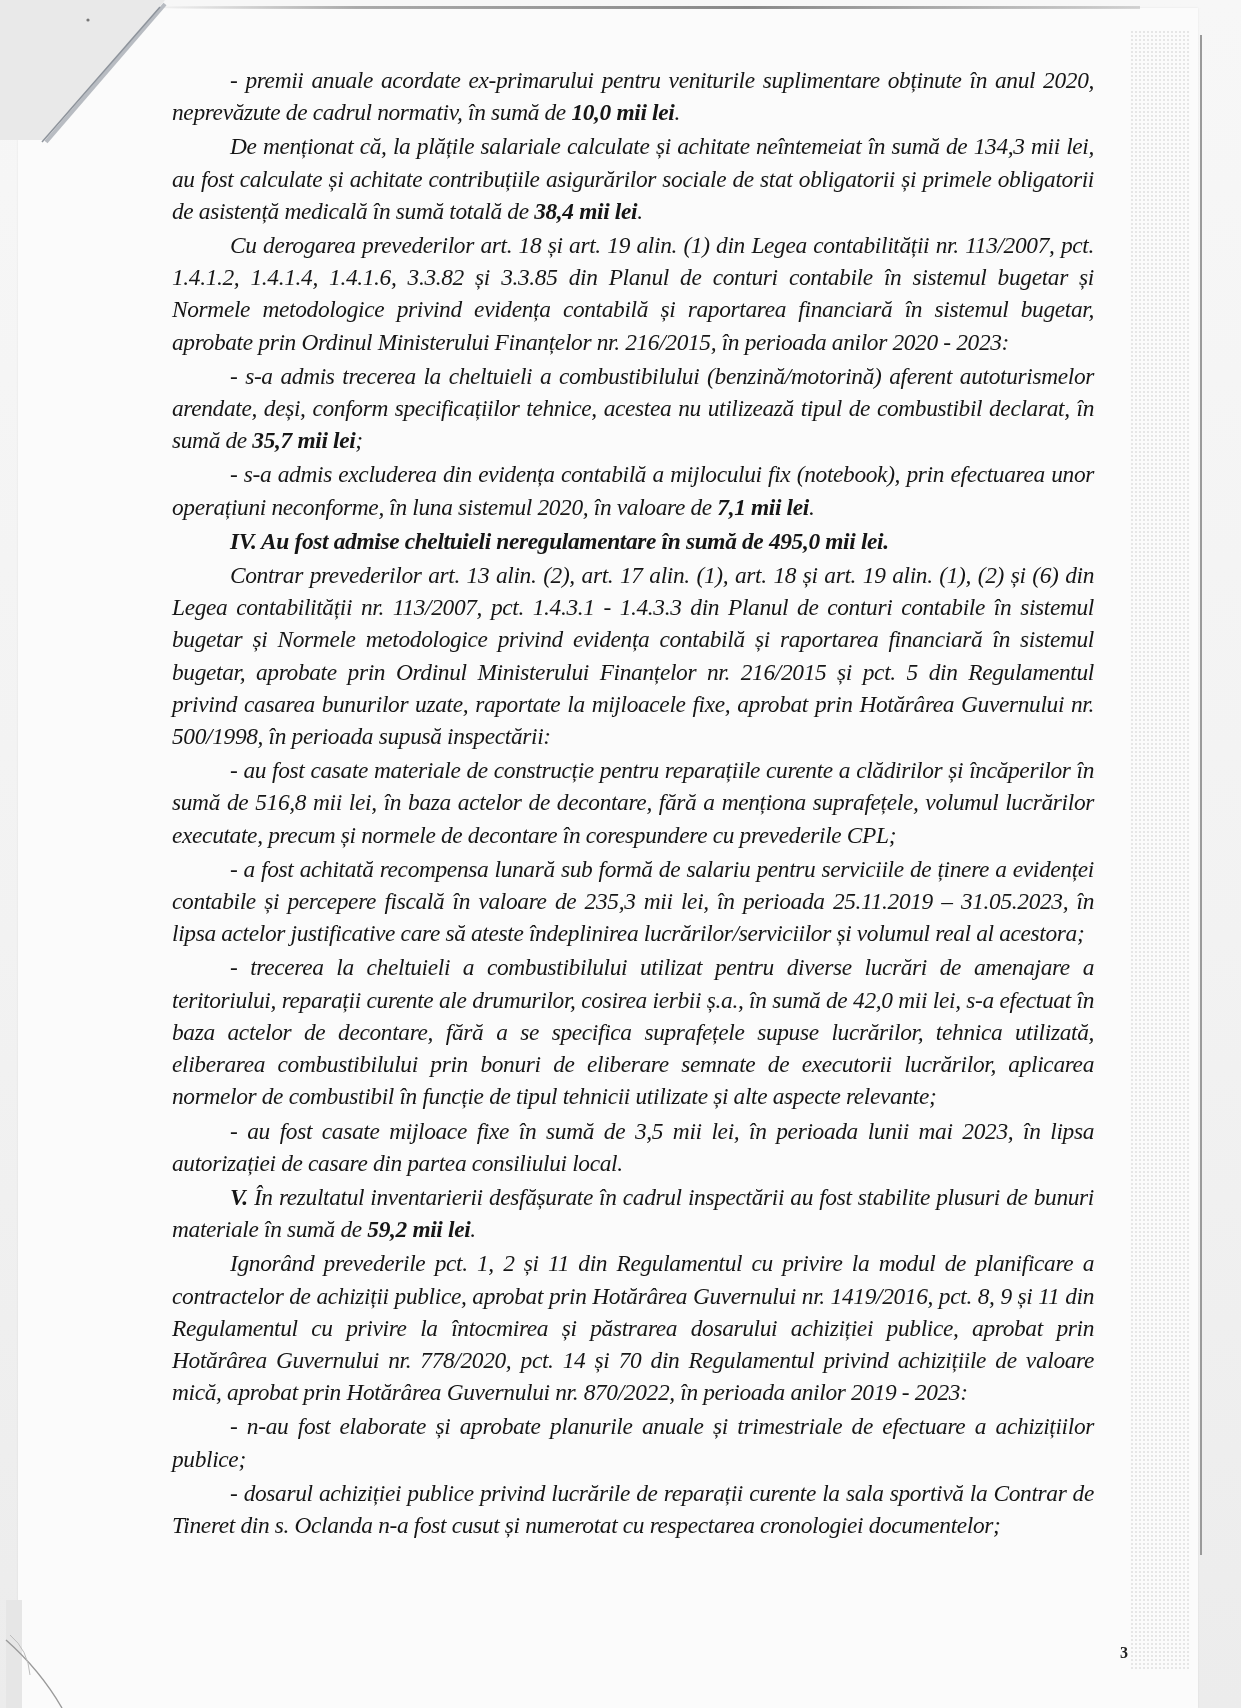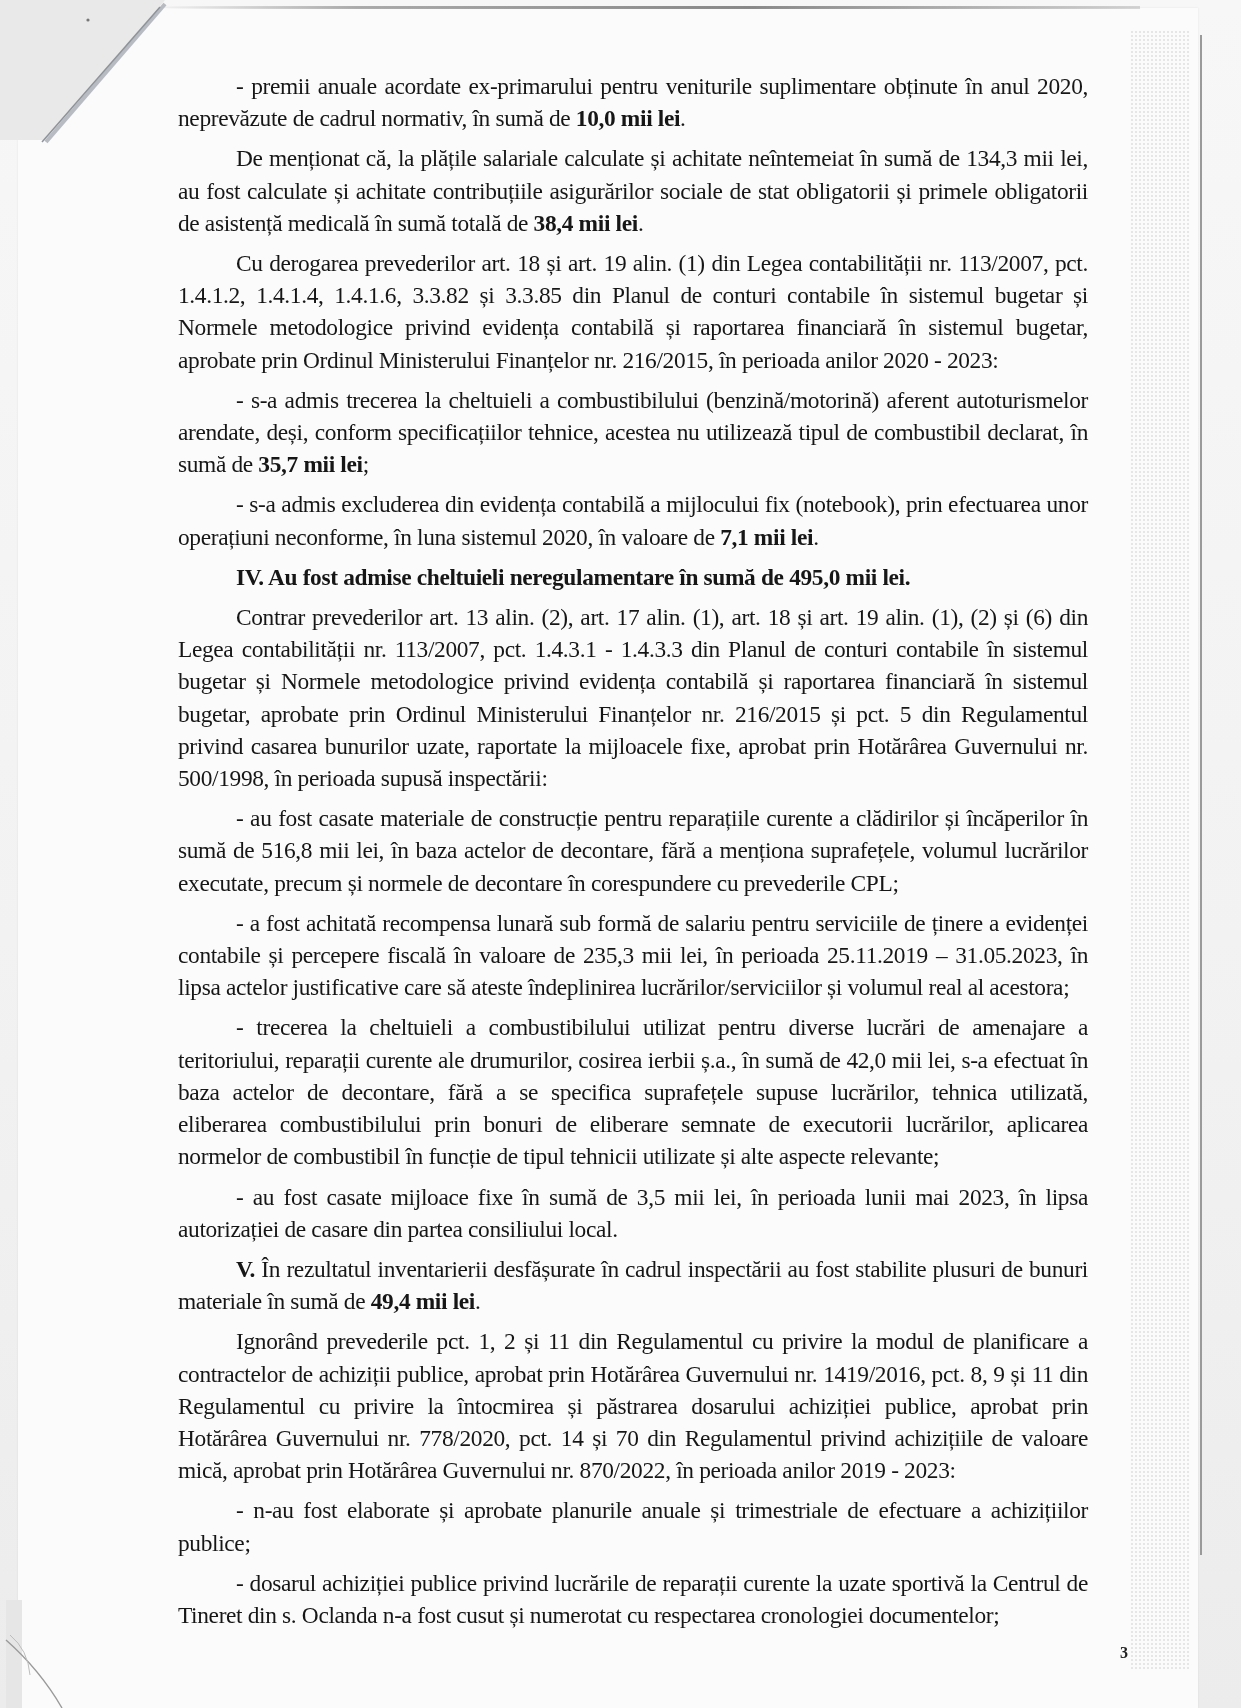--- a/index.html
+++ b/index.html
@@ -79,9 +79,10 @@
       letter-spacing: -0.35px;
     }
     .text-block p {
-      margin: 8px;
+      margin: 2px;
       text-align: justify;
       text-indent: 58px;
+      font-style: italic;
     }
     .text-block p.h {
       font-weight: bold;

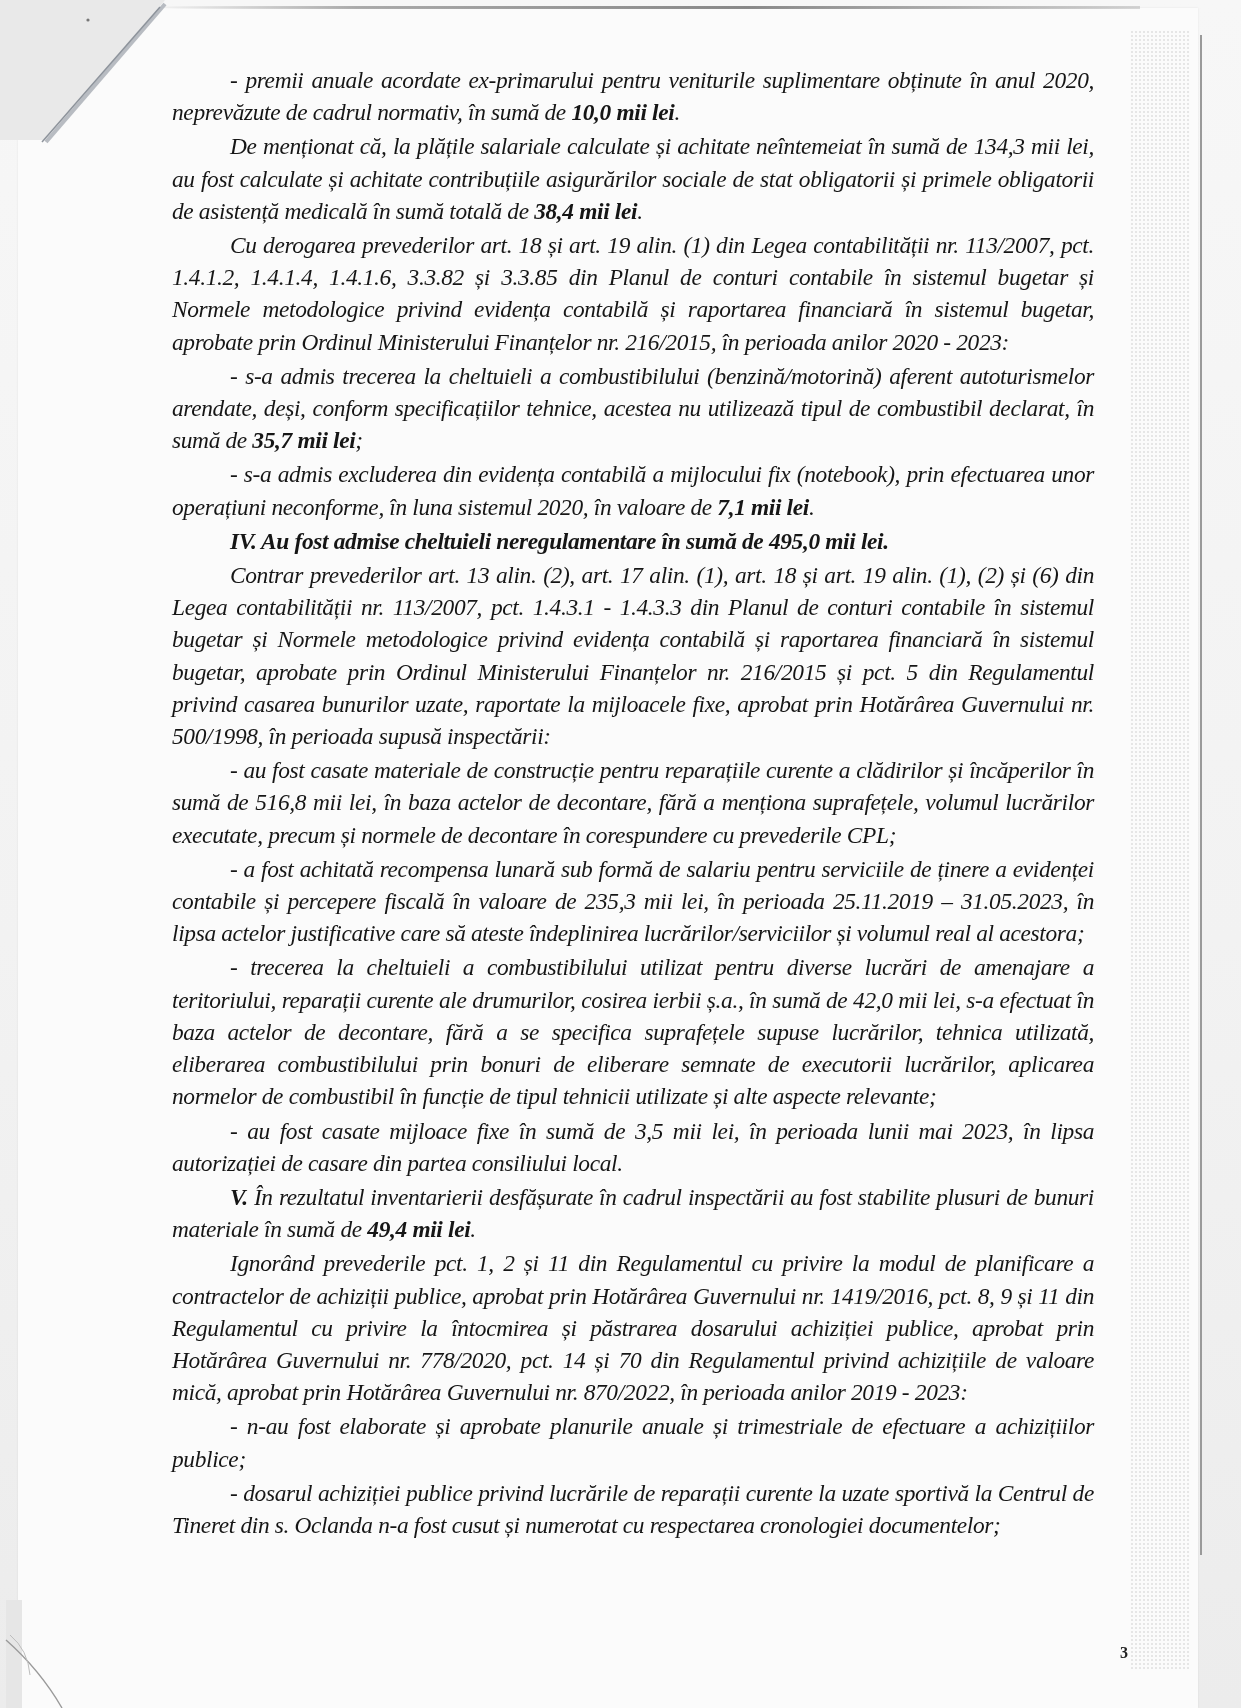--- a/index.html
+++ b/index.html
@@ -132,7 +132,7 @@
     <p><span>- a fost achitată recompensa lunară sub formă de salariu pentru serviciile de ținere a evidenței contabile și percepere fiscală în valoare de 235,3 mii lei, în perioada 25.11.2019 – 31.05.2023, în lipsa actelor justificative care să ateste îndeplinirea lucrărilor/serviciilor și volumul real al acestora;</span></p>
     <p><span>- trecerea la cheltuieli a combustibilului utilizat pentru diverse lucrări de amenajare a teritoriului, reparații curente ale drumurilor, cosirea ierbii ș.a., în sumă de 42,0 mii lei, s-a efectuat în baza actelor de decontare, fără a se specifica suprafețele supuse lucrărilor, tehnica utilizată, eliberarea combustibilului prin bonuri de eliberare semnate de executorii lucrărilor, aplicarea normelor de combustibil în funcție de tipul tehnicii utilizate și alte aspecte relevante;</span></p>
     <p><span>- au fost casate mijloace fixe în sumă de 3,5 mii lei, în perioada lunii mai 2023, în lipsa autorizației de casare din partea consiliului local.</span></p>
-    <p><span class="b">V.</span><span> În rezultatul inventarierii desfășurate în cadrul inspectării au fost stabilite plusuri de bunuri materiale în sumă de </span><span class="b">49,4 mii lei</span><span>.</span></p>
+    <p><span class="b">V.</span><span> În rezultatul inventarierii desfășurate în cadrul inspectării au fost stabilite plusuri de bunuri materiale în sumă de </span><span class="b">59,2 mii lei</span><span>.</span></p>
     <p><span>Ignorând prevederile pct. 1, 2 și 11 din Regulamentul cu privire la modul de planificare a contractelor de achiziții publice, aprobat prin Hotărârea Guvernului nr. 1419/2016, pct. 8, 9 și 11 din Regulamentul cu privire la întocmirea și păstrarea dosarului achiziției publice, aprobat prin Hotărârea Guvernului nr. 778/2020, pct. 14 și 70 din Regulamentul privind achizițiile de valoare mică, aprobat prin Hotărârea Guvernului nr. 870/2022, în perioada anilor 2019 - 2023:</span></p>
     <p><span>- n-au fost elaborate și aprobate planurile anuale și trimestriale de efectuare a achizițiilor publice;</span></p>
     <p><span>- dosarul achiziției publice privind lucrările de reparații curente la uzate sportivă la Centrul de Tineret din s. Oclanda n-a fost cusut și numerotat cu respectarea cronologiei documentelor;</span></p>

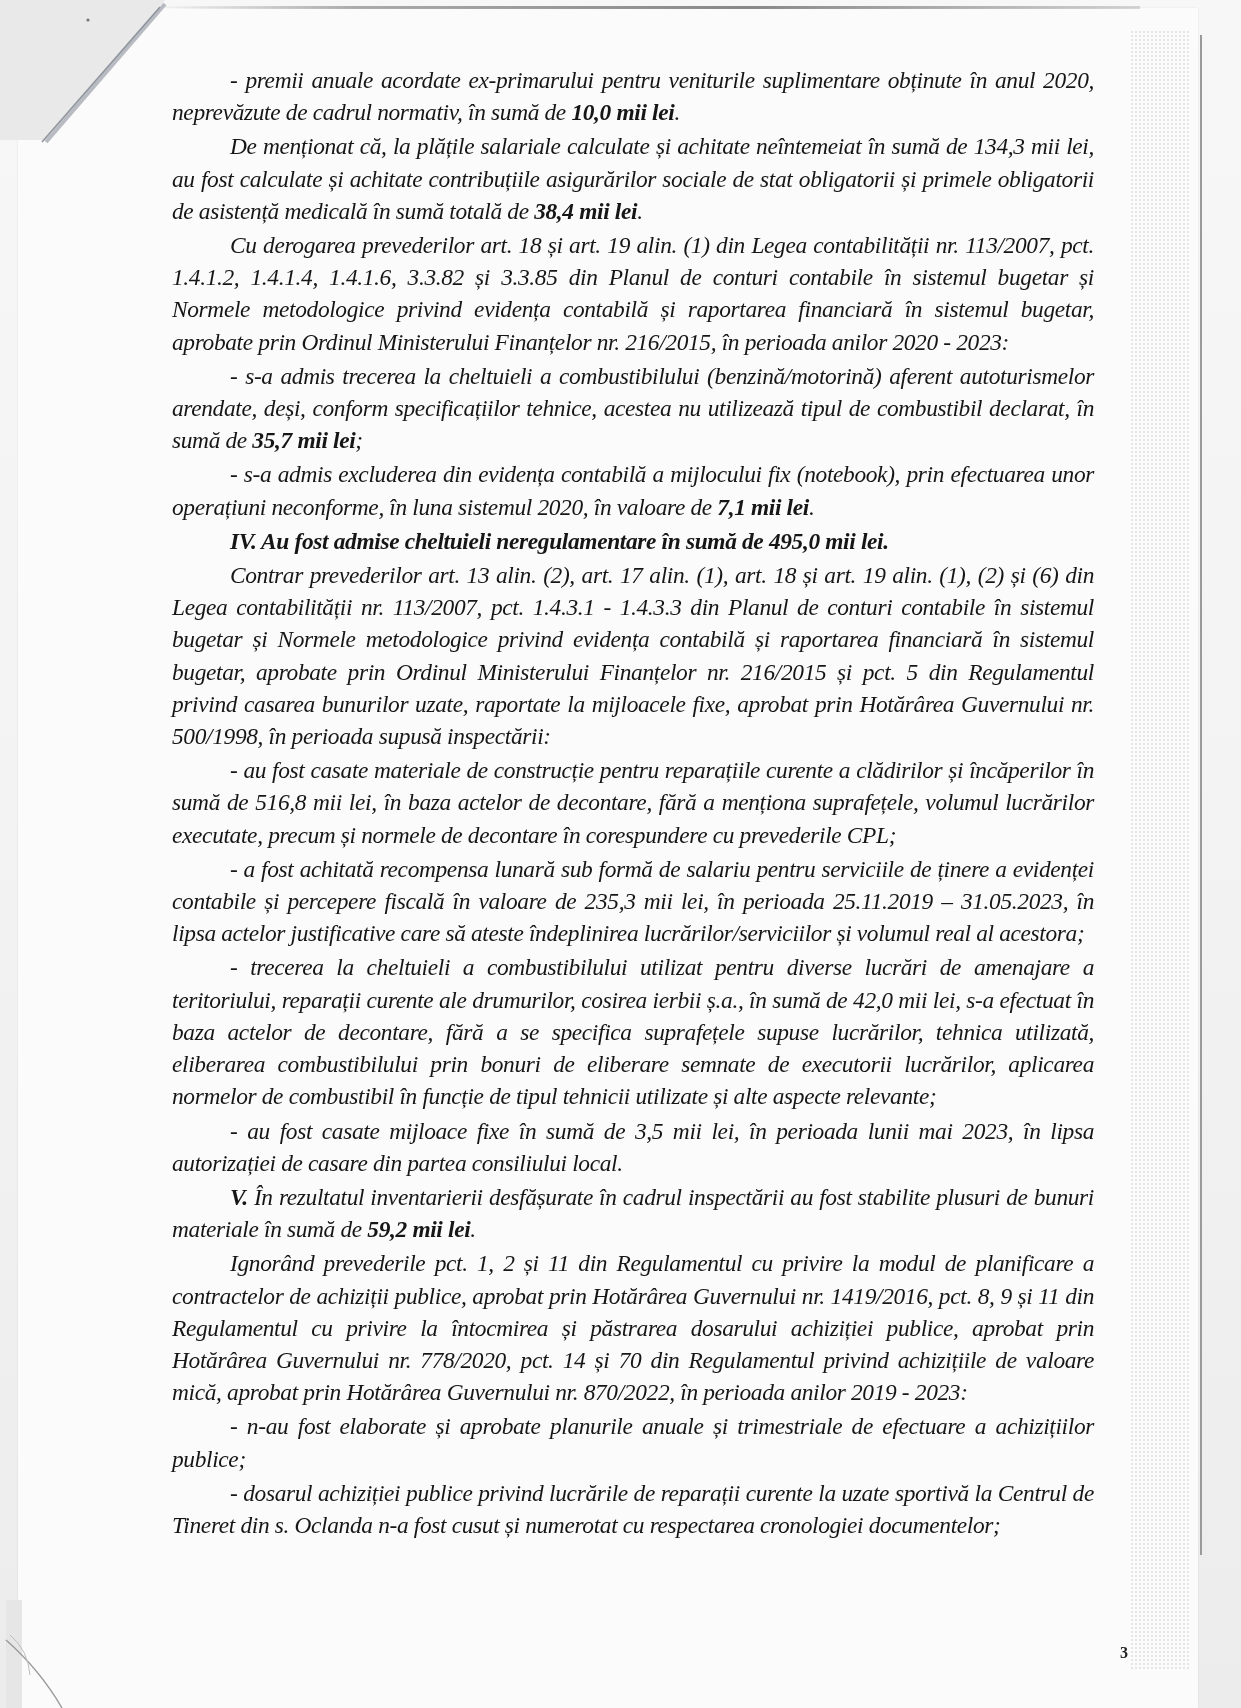--- a/index.html
+++ b/index.html
@@ -135,7 +135,7 @@
     <p><span class="b">V.</span><span> În rezultatul inventarierii desfășurate în cadrul inspectării au fost stabilite plusuri de bunuri materiale în sumă de </span><span class="b">59,2 mii lei</span><span>.</span></p>
     <p><span>Ignorând prevederile pct. 1, 2 și 11 din Regulamentul cu privire la modul de planificare a contractelor de achiziții publice, aprobat prin Hotărârea Guvernului nr. 1419/2016, pct. 8, 9 și 11 din Regulamentul cu privire la întocmirea și păstrarea dosarului achiziției publice, aprobat prin Hotărârea Guvernului nr. 778/2020, pct. 14 și 70 din Regulamentul privind achizițiile de valoare mică, aprobat prin Hotărârea Guvernului nr. 870/2022, în perioada anilor 2019 - 2023:</span></p>
     <p><span>- n-au fost elaborate și aprobate planurile anuale și trimestriale de efectuare a achizițiilor publice;</span></p>
-    <p><span>- dosarul achiziției publice privind lucrările de reparații curente la uzate sportivă la Centrul de Tineret din s. Oclanda n-a fost cusut și numerotat cu respectarea cronologiei documentelor;</span></p>
+    <p><span>- dosarul achiziției publice privind lucrările de reparații curente la sala sportivă la Contrar de Tineret din s. Oclanda n-a fost cusut și numerotat cu respectarea cronologiei documentelor;</span></p>
   </div>
 
 <div class="page-number">3</div>

